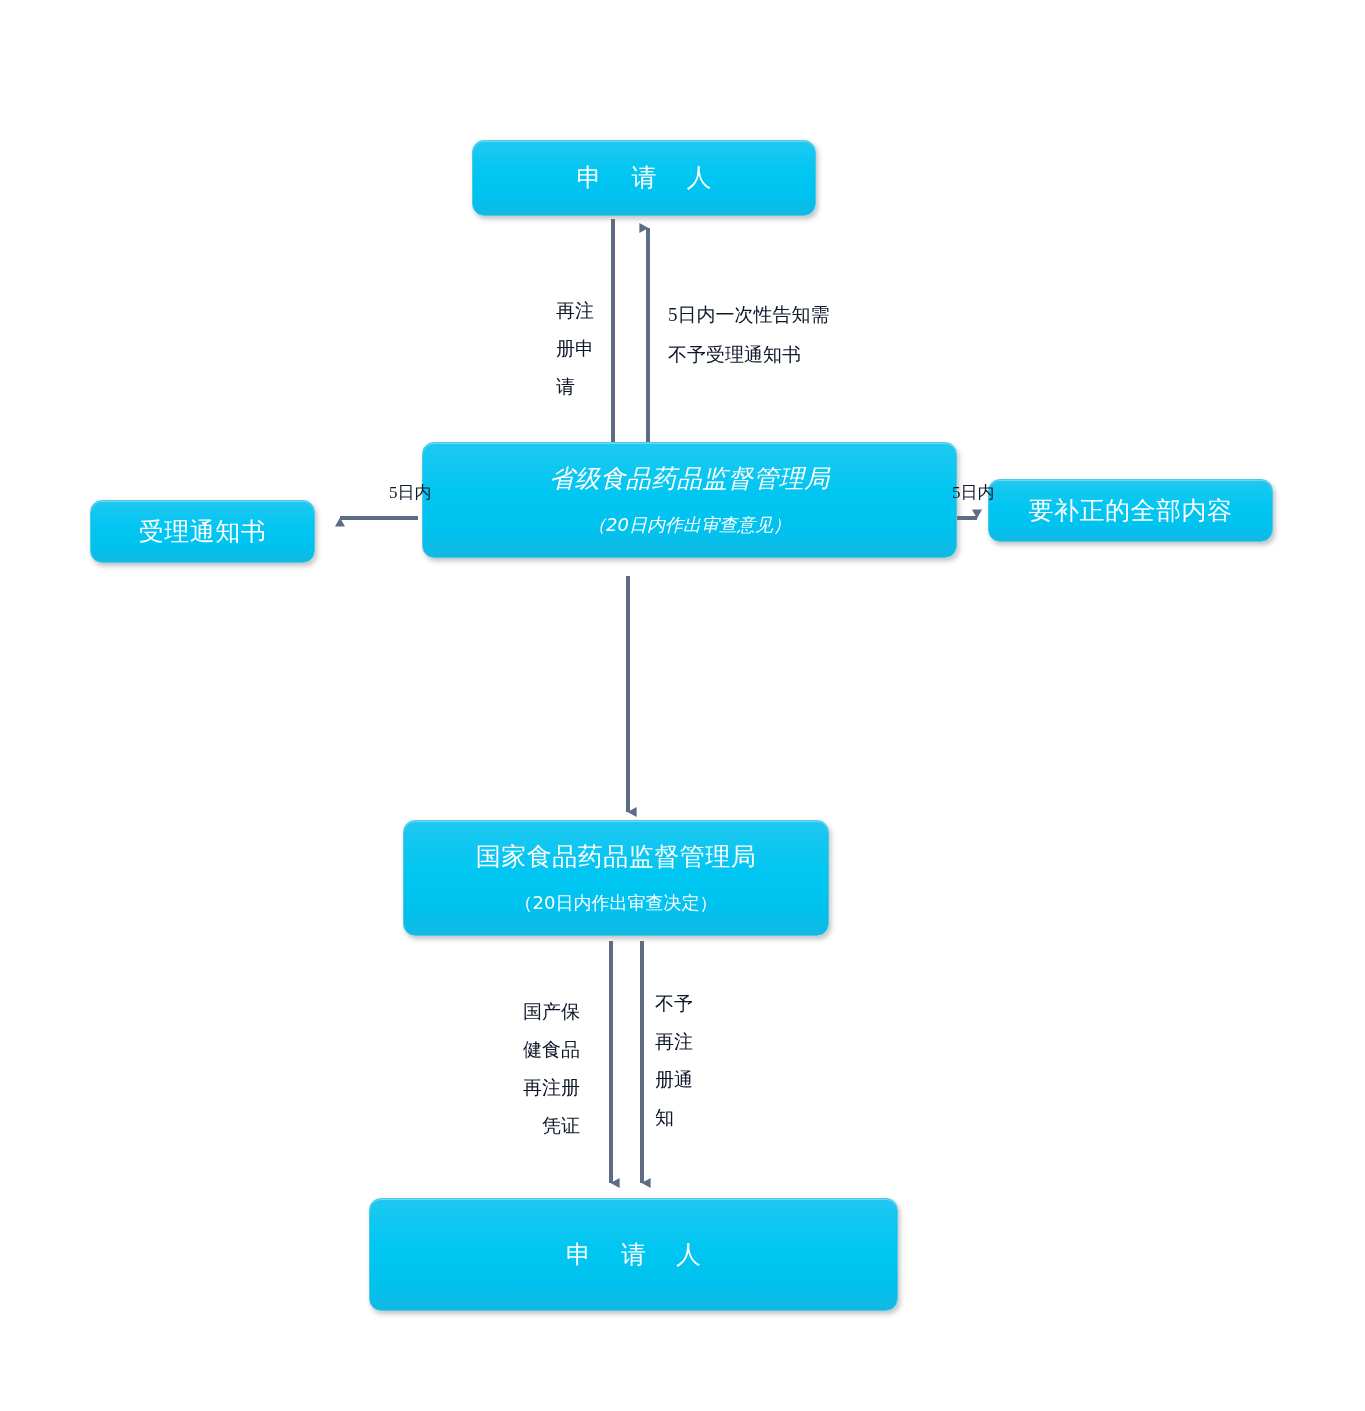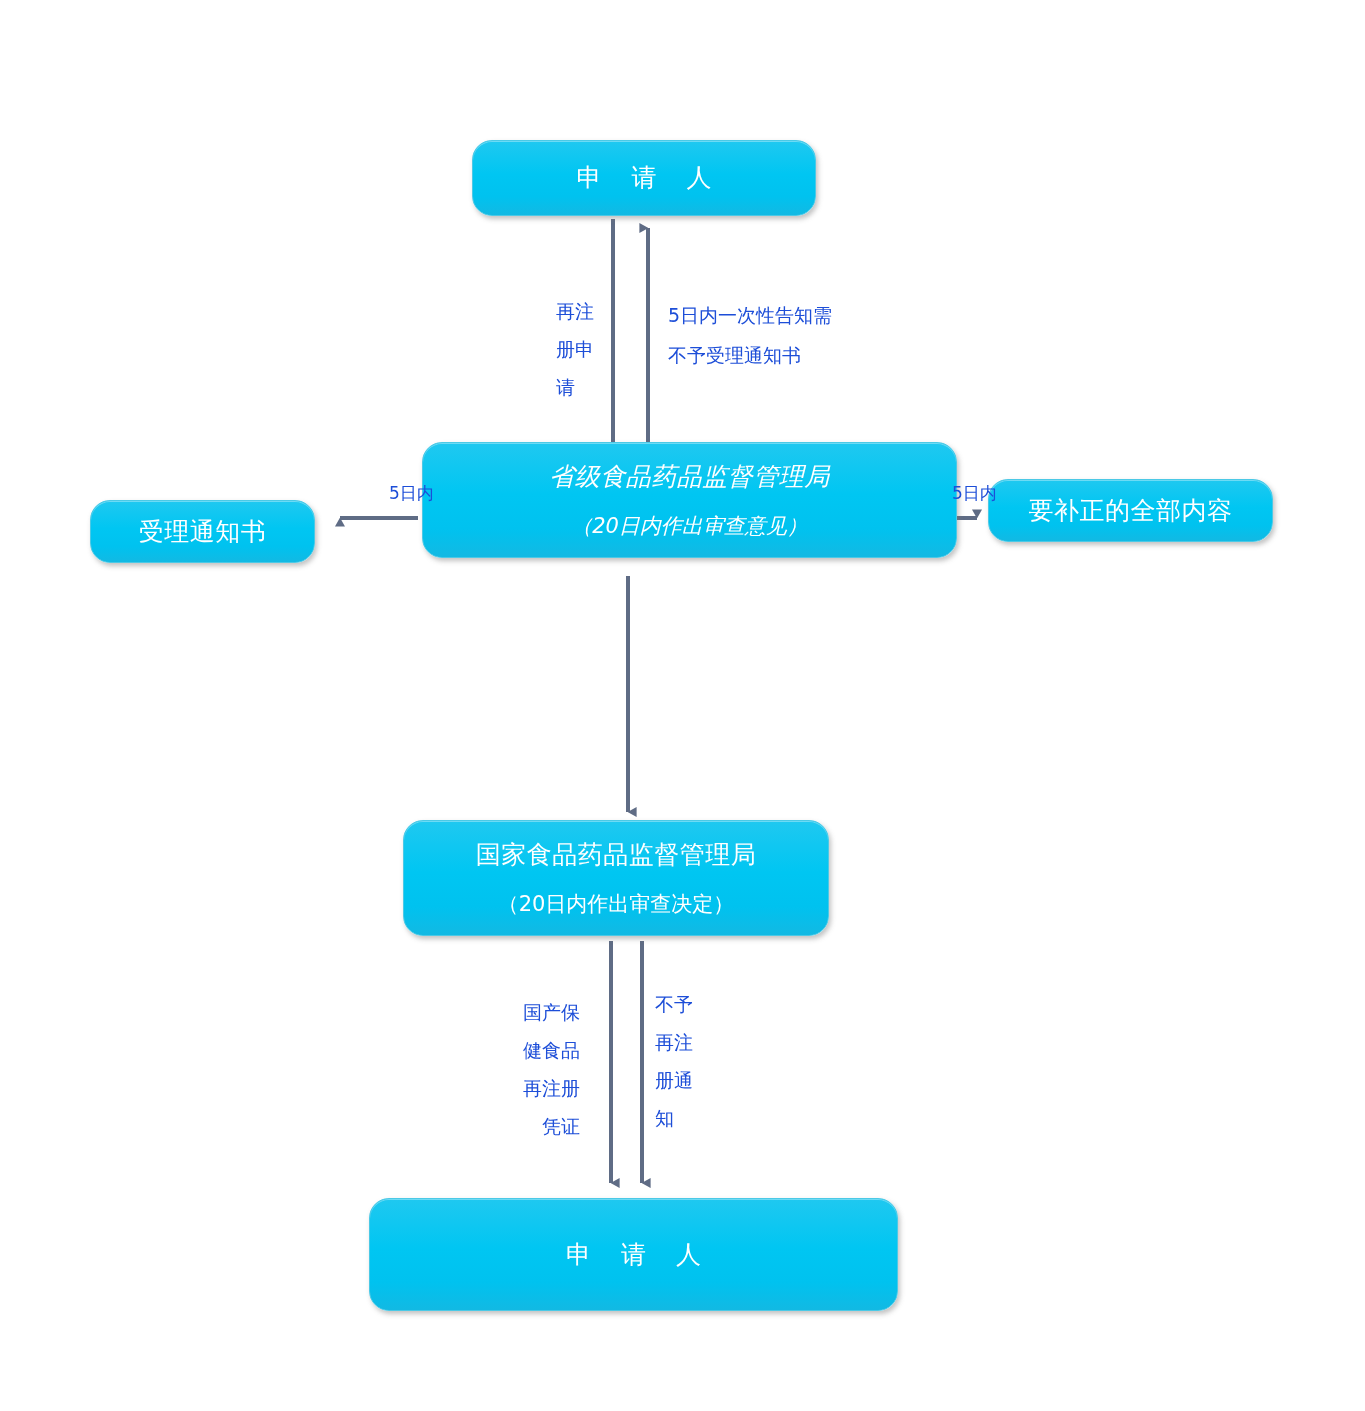--- a/index.html
+++ b/index.html
@@ -23,7 +23,7 @@
     box-sizing: border-box;
     background: linear-gradient(to bottom, #1fc8f0 0%, #00c6f2 45%, #00c2ef 75%, #12b9e3 100%);
     border: 1px solid #4bc9e6;
-    border-radius: 20px;
+    border-radius: 12px;
     box-shadow: 2px 3px 5px rgba(120,120,120,0.45),
                 inset 0 1px 0 rgba(255,255,255,0.35);
     display: flex;

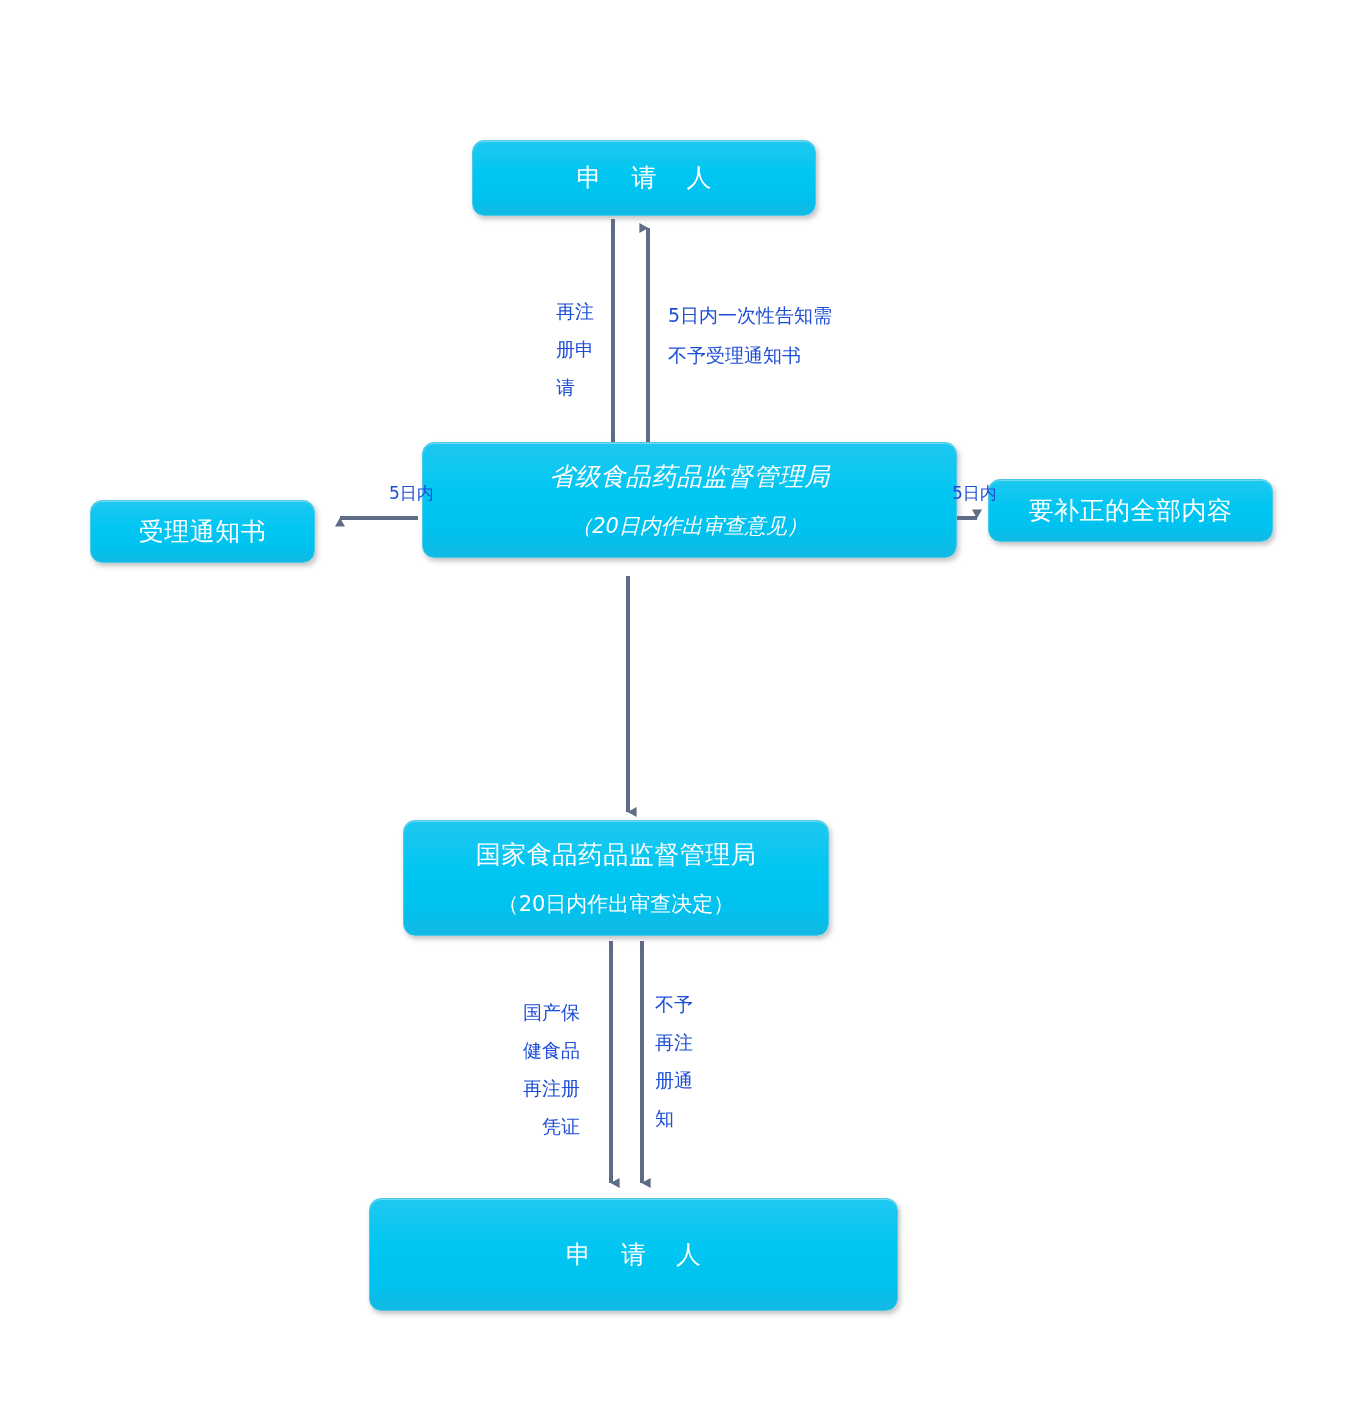--- a/index.html
+++ b/index.html
@@ -63,11 +63,12 @@
   
   .edge-label {
     position: absolute;
-    color: #1d4ed8;
+    color: #0f172a;
     font-size: 19px;
     line-height: 36px;
     white-space: pre;
     user-select: none;
+    font-family: Liberation Serif, serif;
   }
   .edge-label.small {
     font-size: 17px;

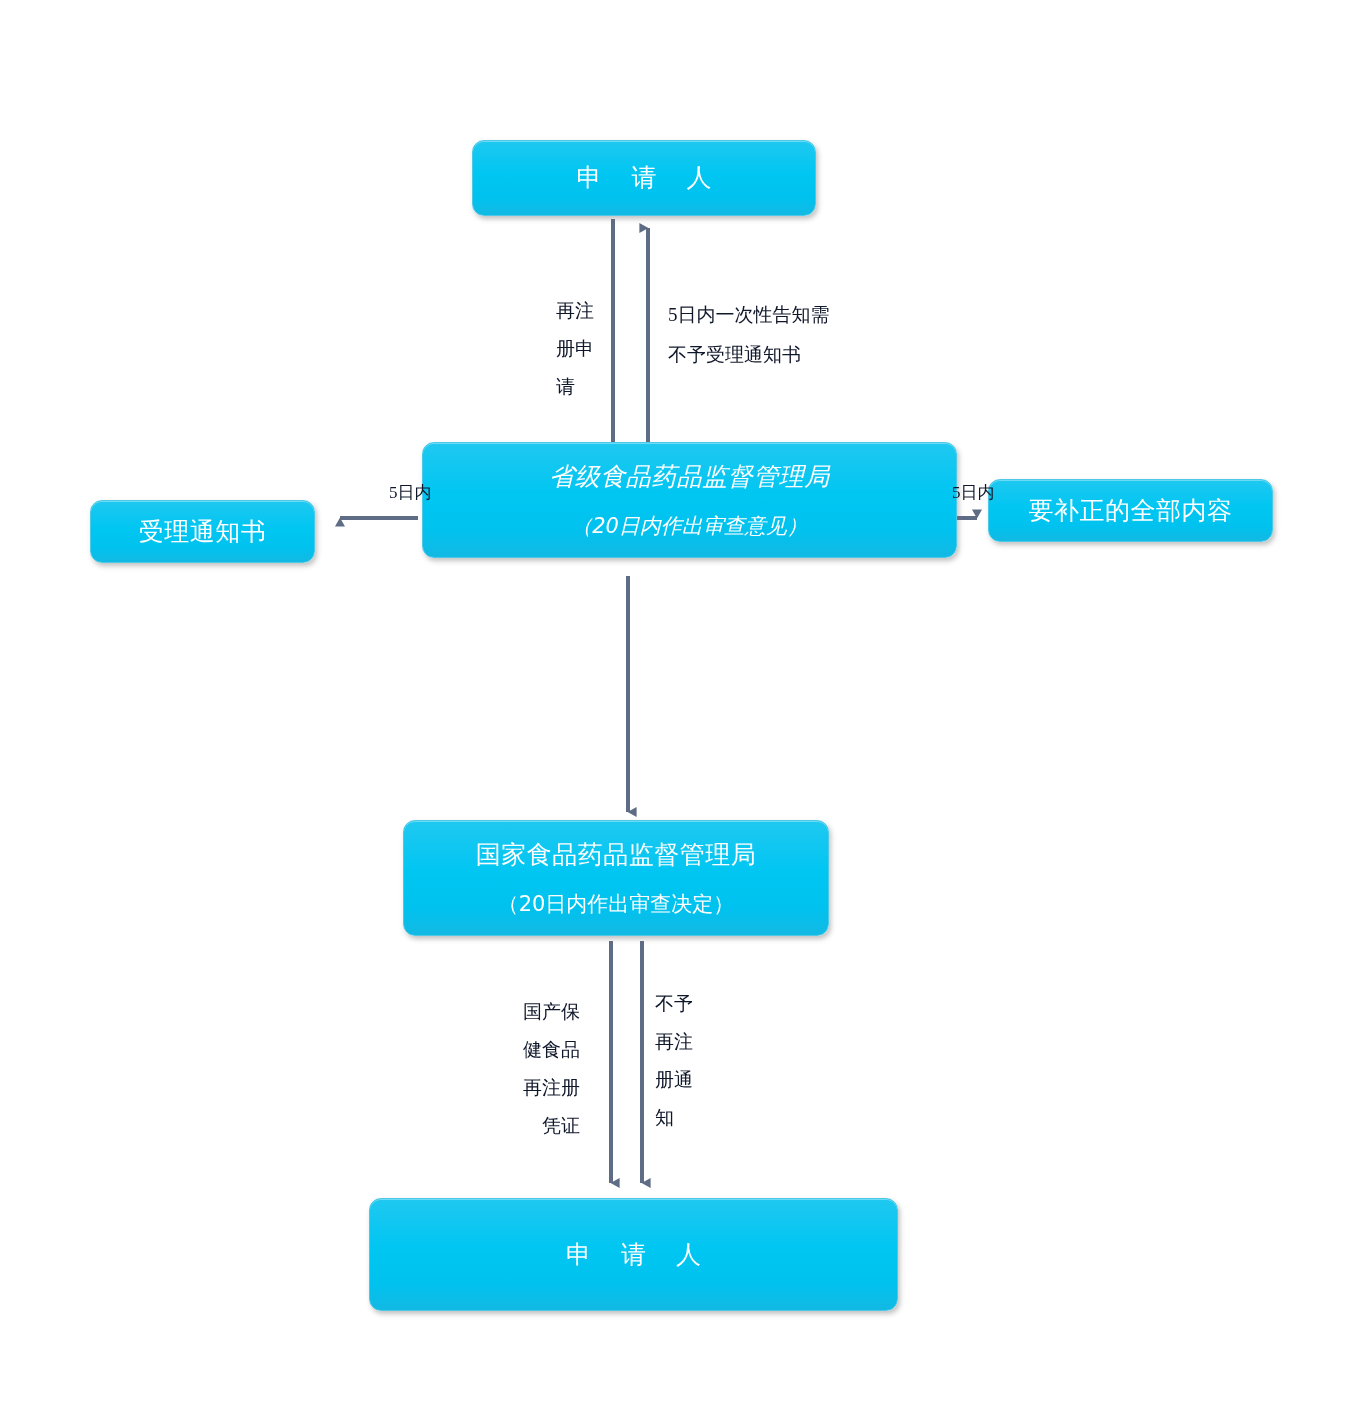--- a/index.html
+++ b/index.html
@@ -45,7 +45,7 @@
     text-indent: 11px;
   }
   .node .subtitle {
-    font-size: 21px;
+    font-size: 18px;
     margin-top: 20px;
     white-space: nowrap;
   }

